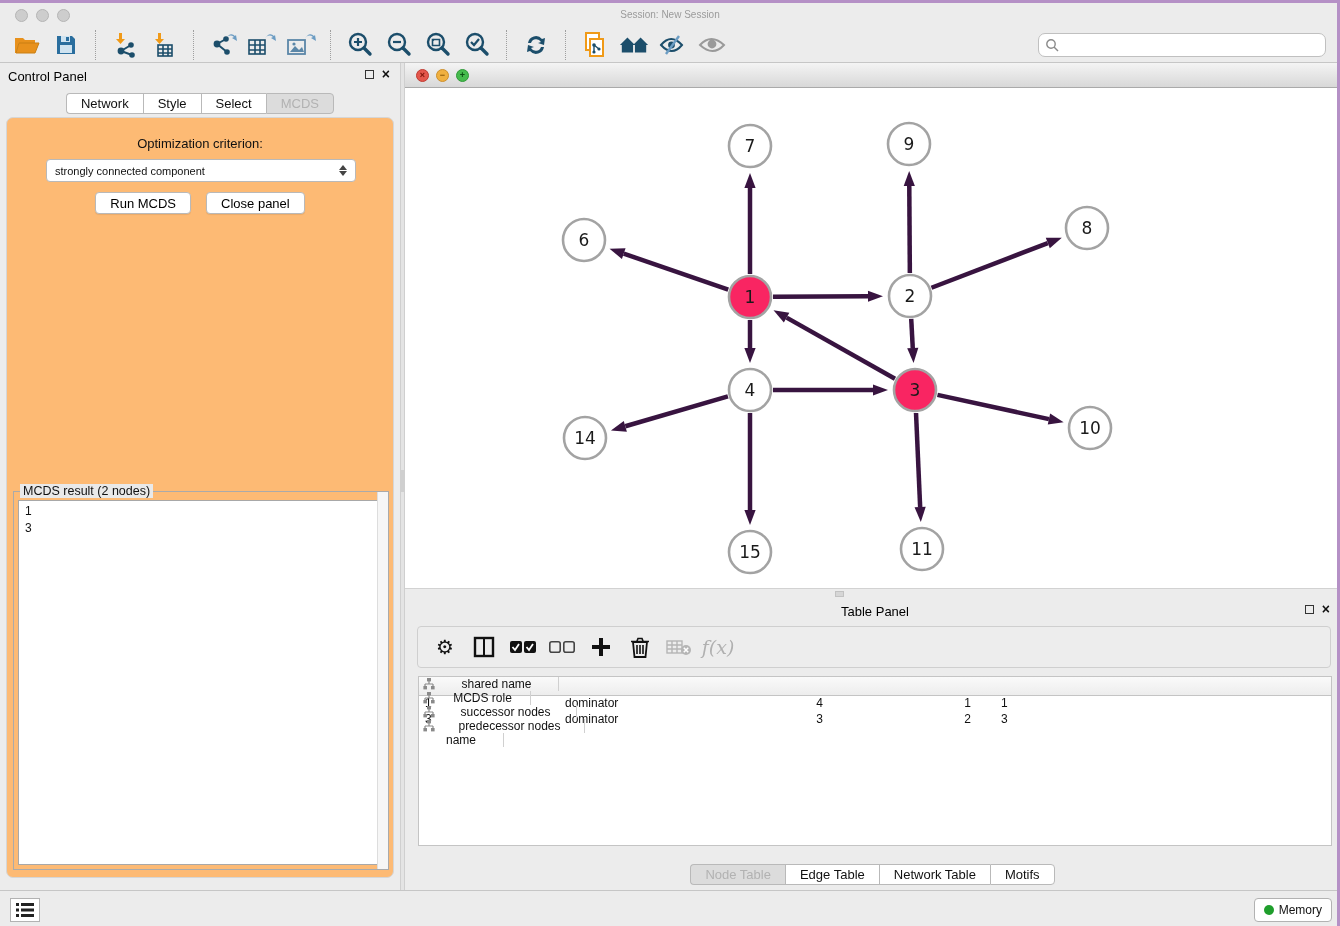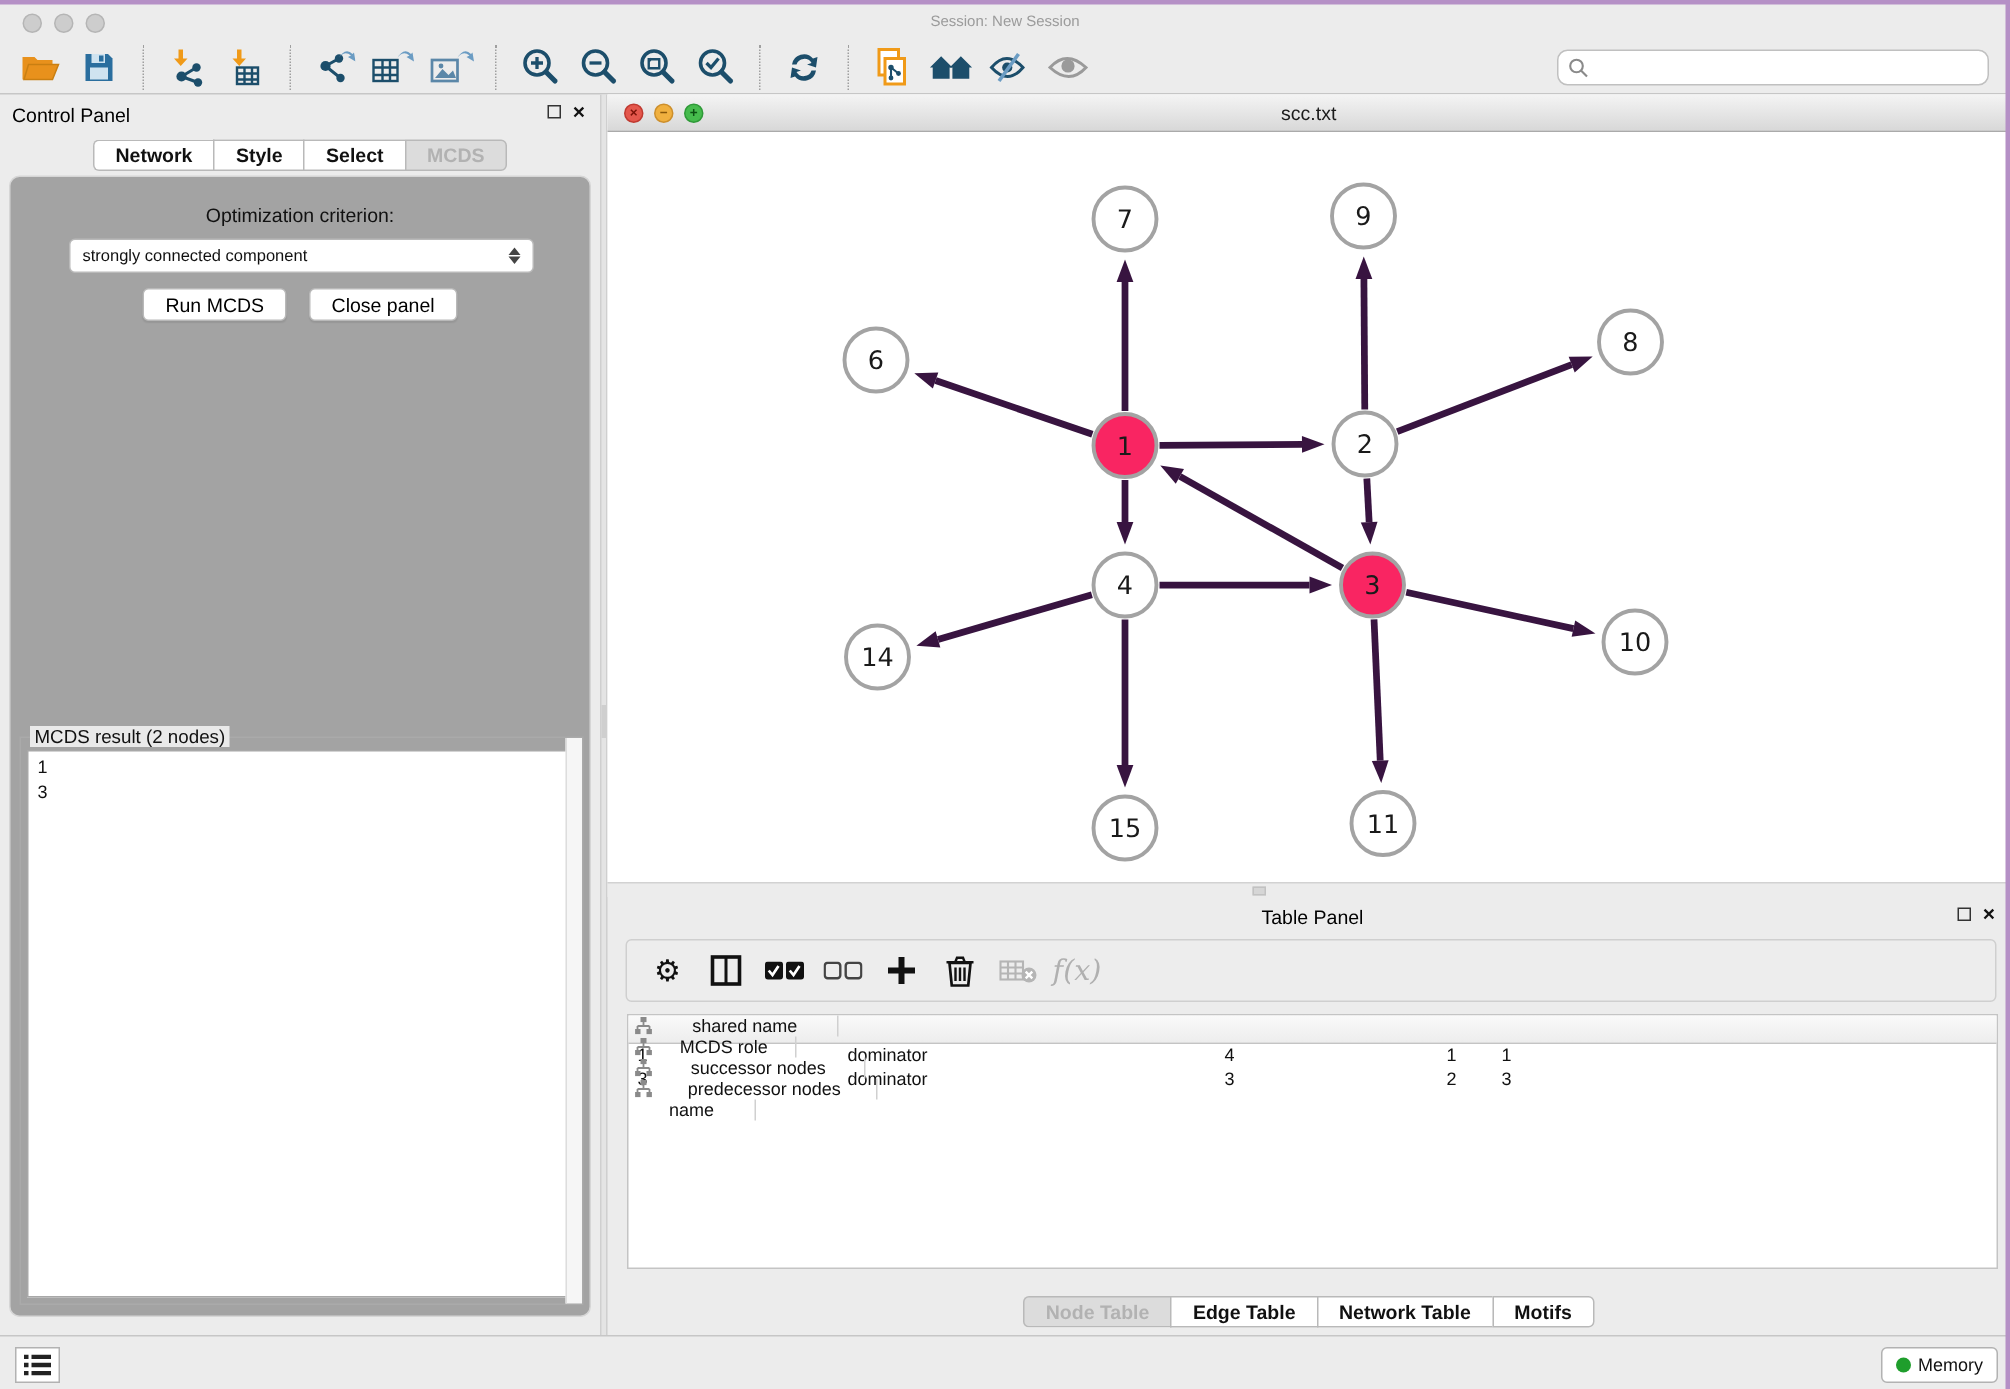--- a/index.html
+++ b/index.html
@@ -309,7 +309,6 @@
       <span class="tl yellow">−</span>
       <span class="tl green">+</span>
     </div>
-    <div id="net-title">scc.txt</div>
   </div>
   <svg id="network-canvas" width="935" height="500">
       <g>

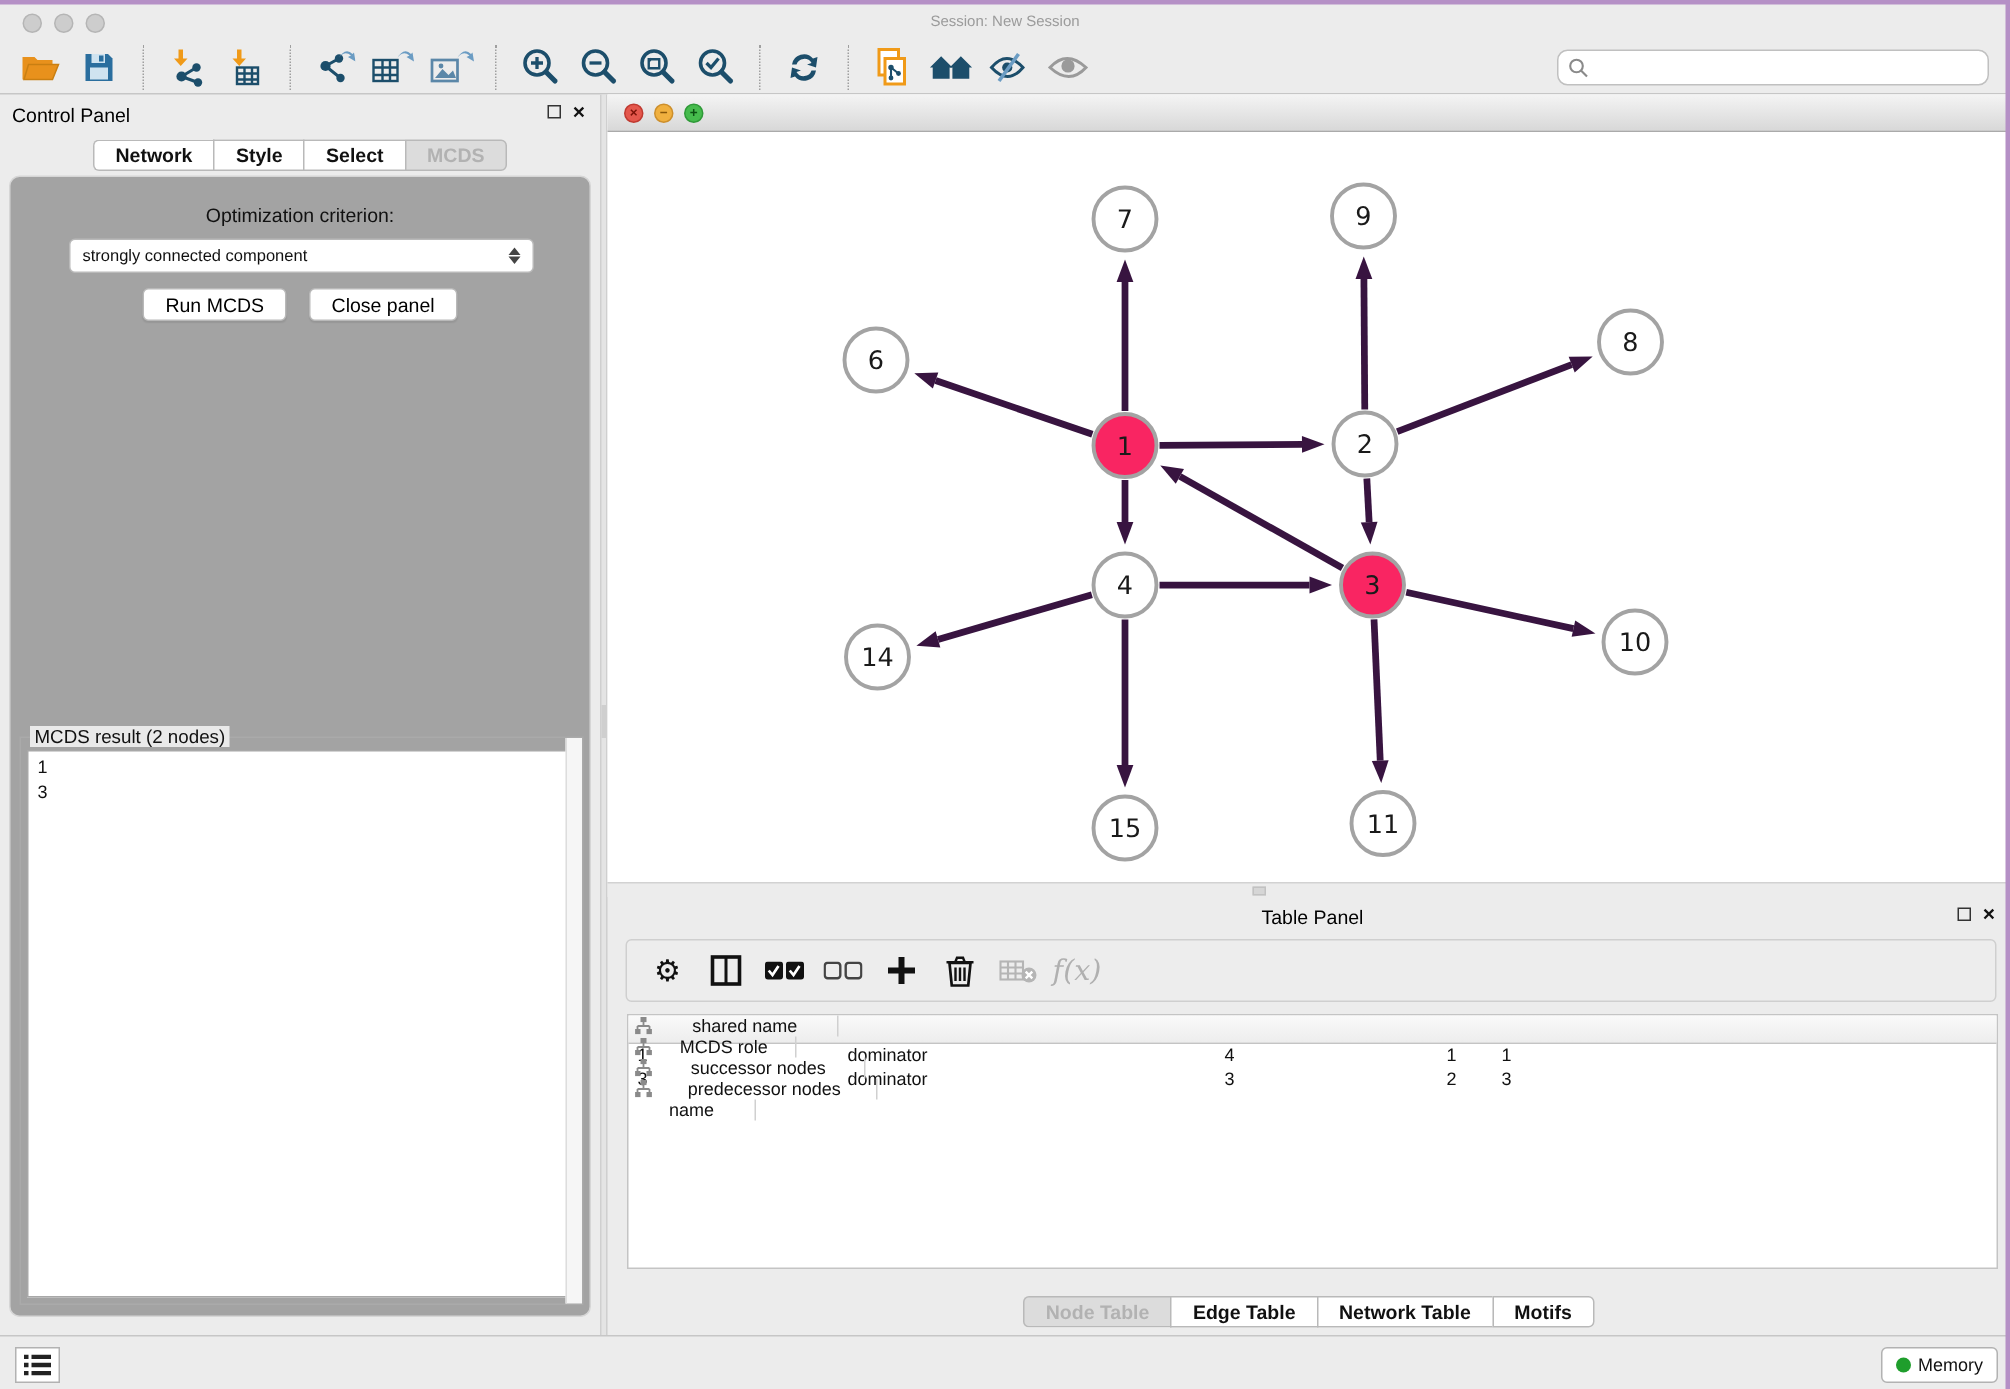--- a/index.html
+++ b/index.html
@@ -35,7 +35,7 @@
   .float-box { width:9px; height:9px; border:1.5px solid #333; display:inline-block; }
   .close-x { font-weight:bold; font-size:14px; line-height:10px; color:#111; }
 
-  .tab-strip { display:flex; justify-content:center; margin-top:4px;font-weight:bold; }
+  .tab-strip { display:flex; justify-content:center; margin-top:4px; }
   .tab { border:1px solid #b9b9b9; background:#fff; padding:2px 14px; font-size:13px; height:21px;
     display:flex; align-items:center; border-right:none; }
   .tab:first-child { border-radius:4px 0 0 4px; }

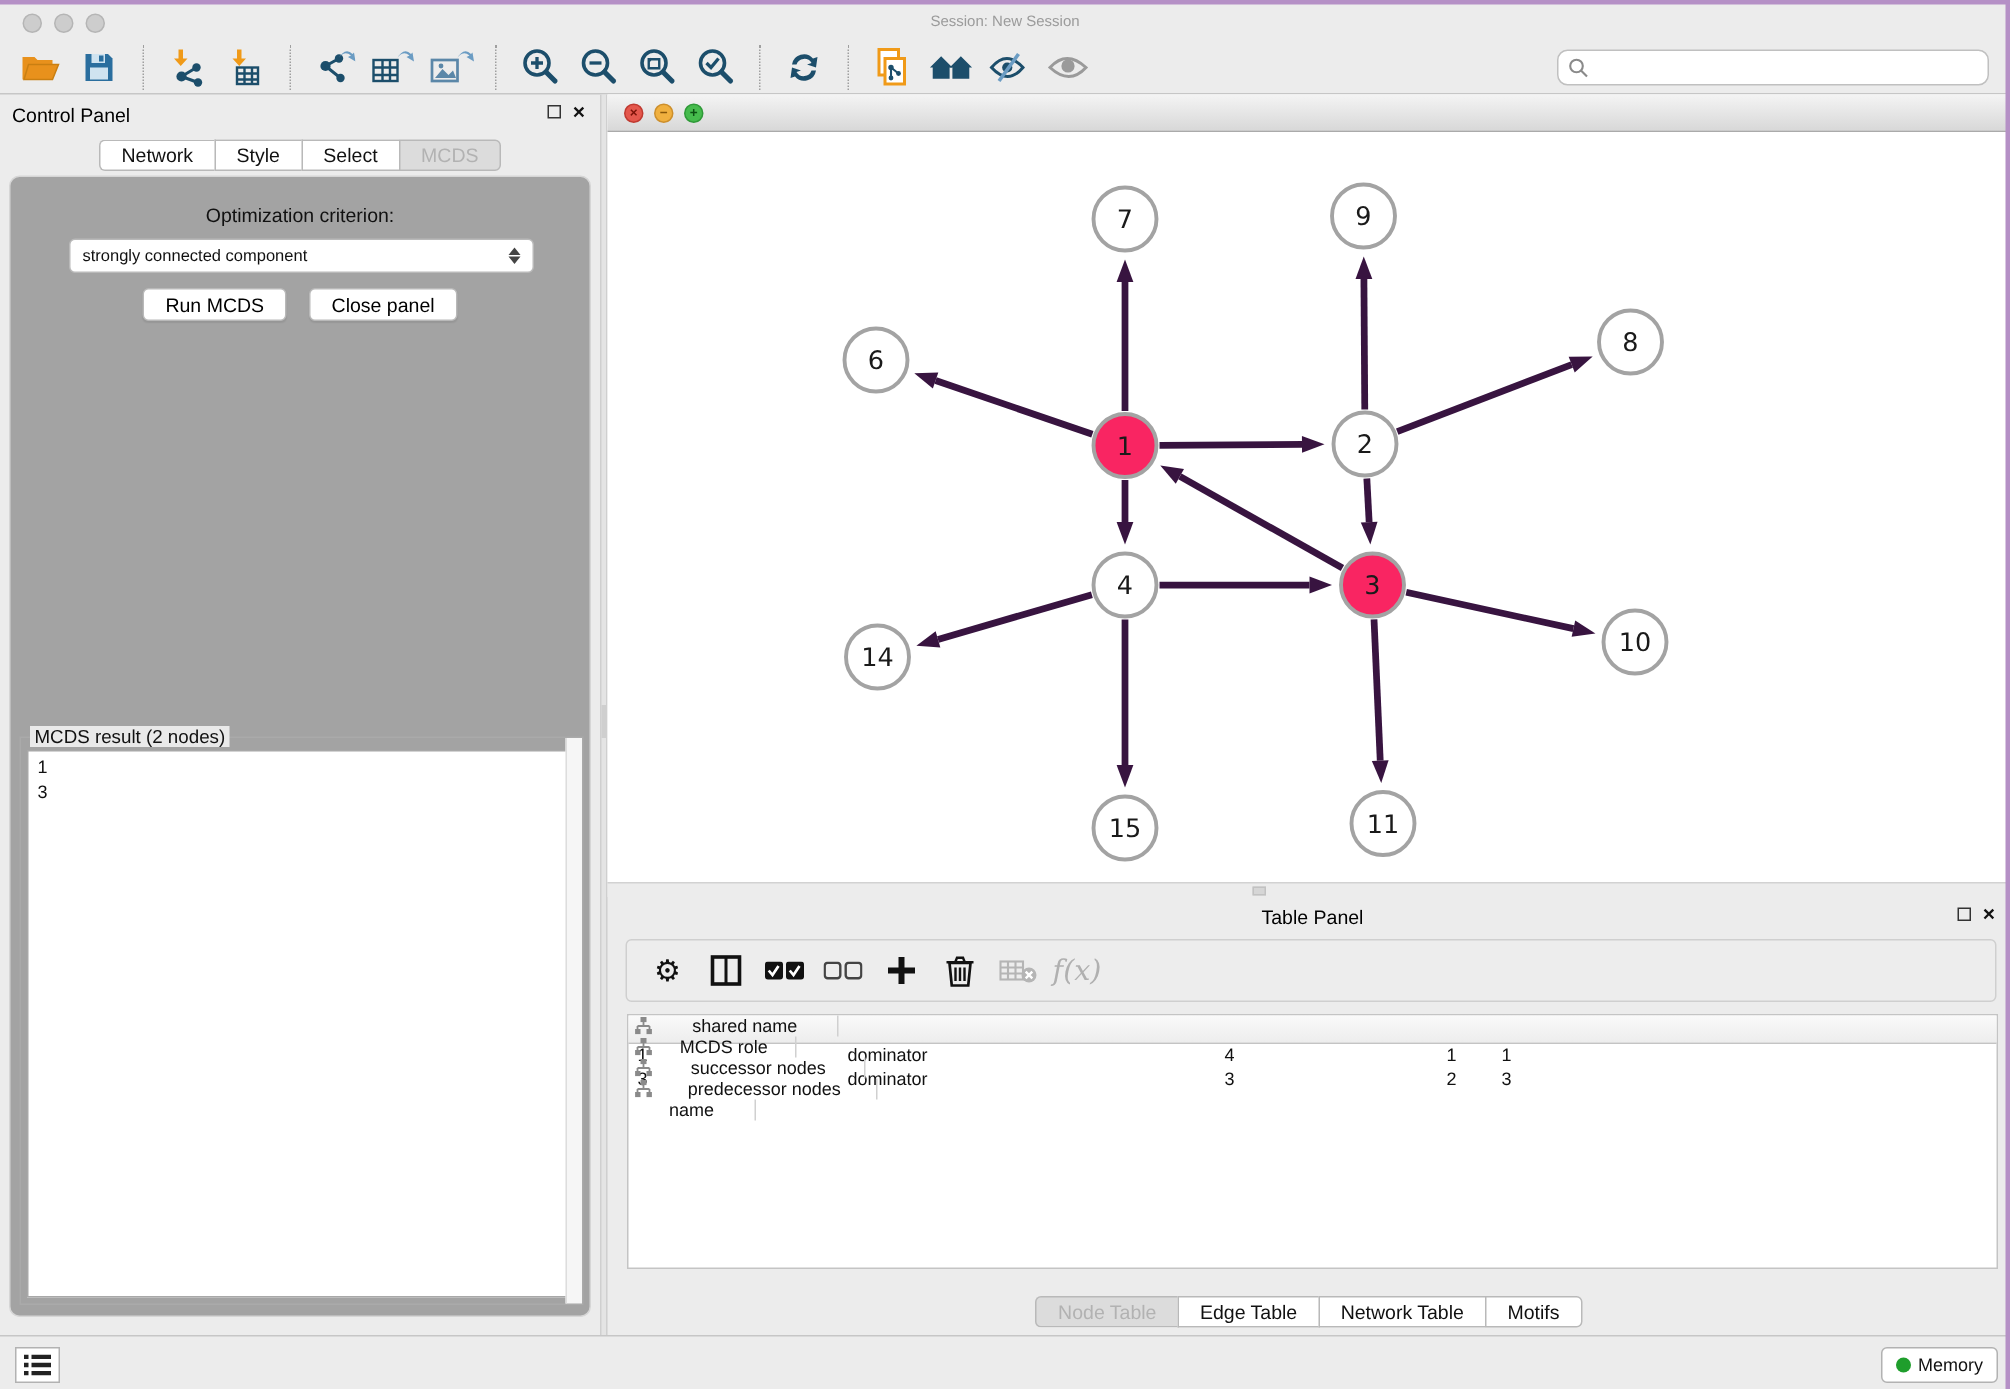--- a/index.html
+++ b/index.html
@@ -43,7 +43,7 @@
   .tab.selected { background:#dcdcdc; color:#b2b2b2; }
 
   #cp-inner { position:absolute; left:6px; top:54px; width:388px; height:761px;
-    background:#a3a3a3; border:1px solid #d6d6d6; border-radius:7px; }
+    background:#fdba74; border:1px solid #d6d6d6; border-radius:7px; }
   #opt-label { margin-top:18px; text-align:center; font-size:13px; }
   #criterion-select { position:absolute; left:39px; top:41px; width:310px; height:23px; background:#fff;
     border:1px solid #b9b9b9; border-radius:4px; display:flex; align-items:center; padding:0 8px; font-size:11px; }

